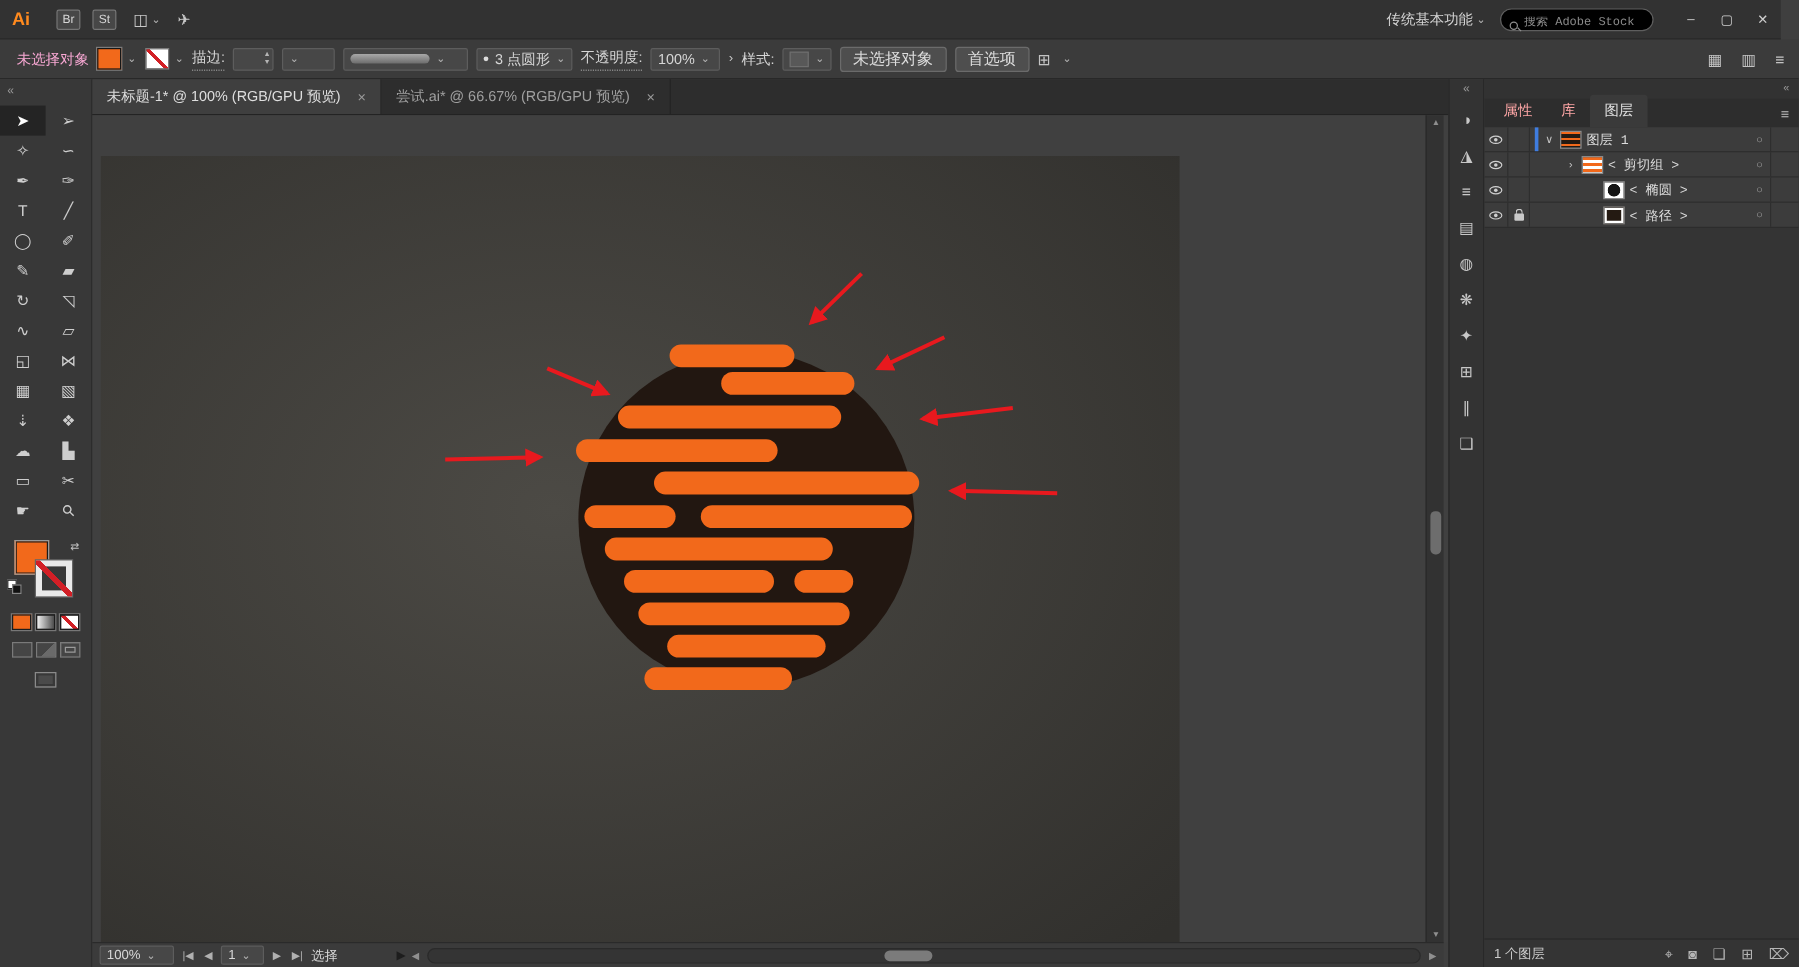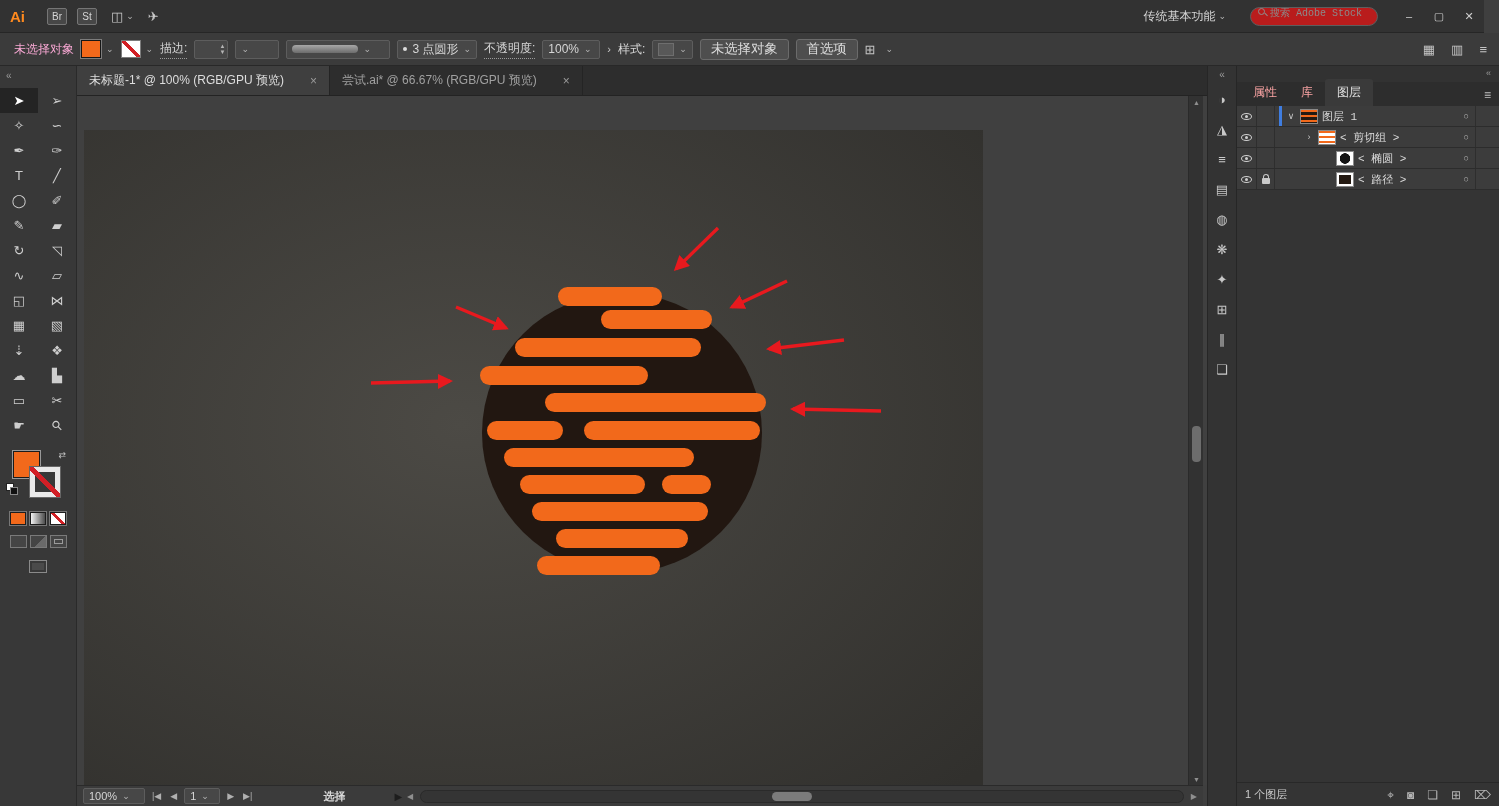--- a/index.html
+++ b/index.html
@@ -22,7 +22,7 @@
   .bar-icon{margin-left:14px;color:#c9c9c9;font-size:13px;}
   .caret{font-size:9px;color:#b5b5b5;margin-left:3px;}
   .spacer{flex:1;}
-  .workspace{display:flex;align-items:center;margin-right:24px;}
+  .workspace{display:flex;align-items:center;margin-right:12px;}
   .searchbox{width:128px;height:19px;background:#b91c1c;border:1px solid #5e5e5e;border-radius:10px;
     display:flex;align-items:flex-start;padding:0 7px;gap:5px;margin-right:16px;}
   .search-glass{width:7px;height:7px;border:1.4px solid #8f8f8f;border-radius:50%;position:relative;flex:none;}

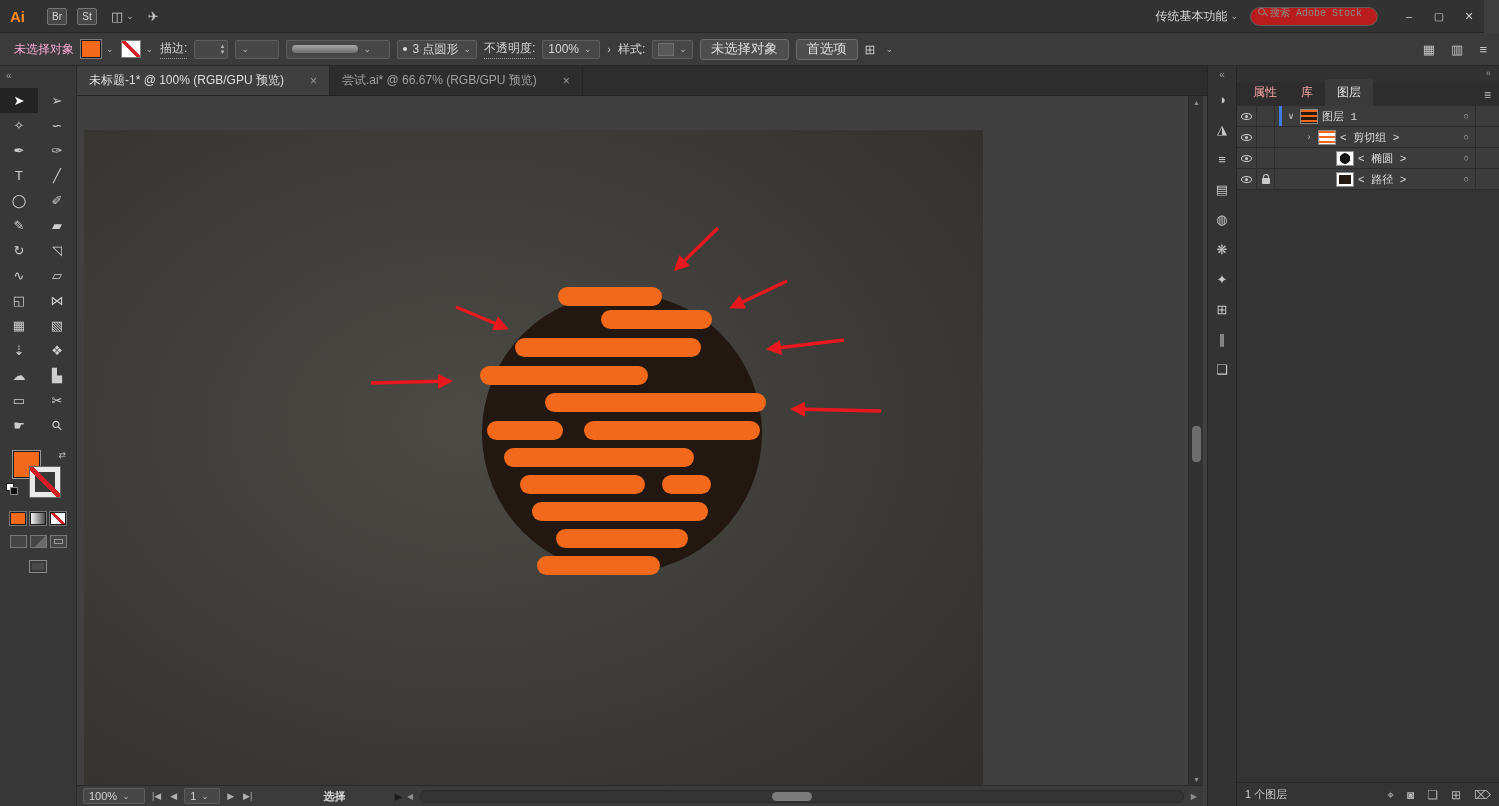--- a/index.html
+++ b/index.html
@@ -23,8 +23,8 @@
   .caret{font-size:9px;color:#b5b5b5;margin-left:3px;}
   .spacer{flex:1;}
   .workspace{display:flex;align-items:center;margin-right:12px;}
-  .searchbox{width:128px;height:19px;background:#b91c1c;border:1px solid #5e5e5e;border-radius:10px;
-    display:flex;align-items:flex-start;padding:0 7px;gap:5px;margin-right:16px;}
+  .searchbox{width:128px;height:19px;background:#000000;border:1px solid #5e5e5e;border-radius:10px;
+    display:flex;align-items:flex-end;padding:0 7px;gap:5px;margin-right:16px;}
   .search-glass{width:7px;height:7px;border:1.4px solid #8f8f8f;border-radius:50%;position:relative;flex:none;}
   .search-glass::after{content:"";position:absolute;left:5px;top:5px;width:4px;height:1.4px;background:#8f8f8f;transform:rotate(45deg);}
   .searchbox input{background:transparent;border:none;outline:none;color:#bdbdbd;width:100%;

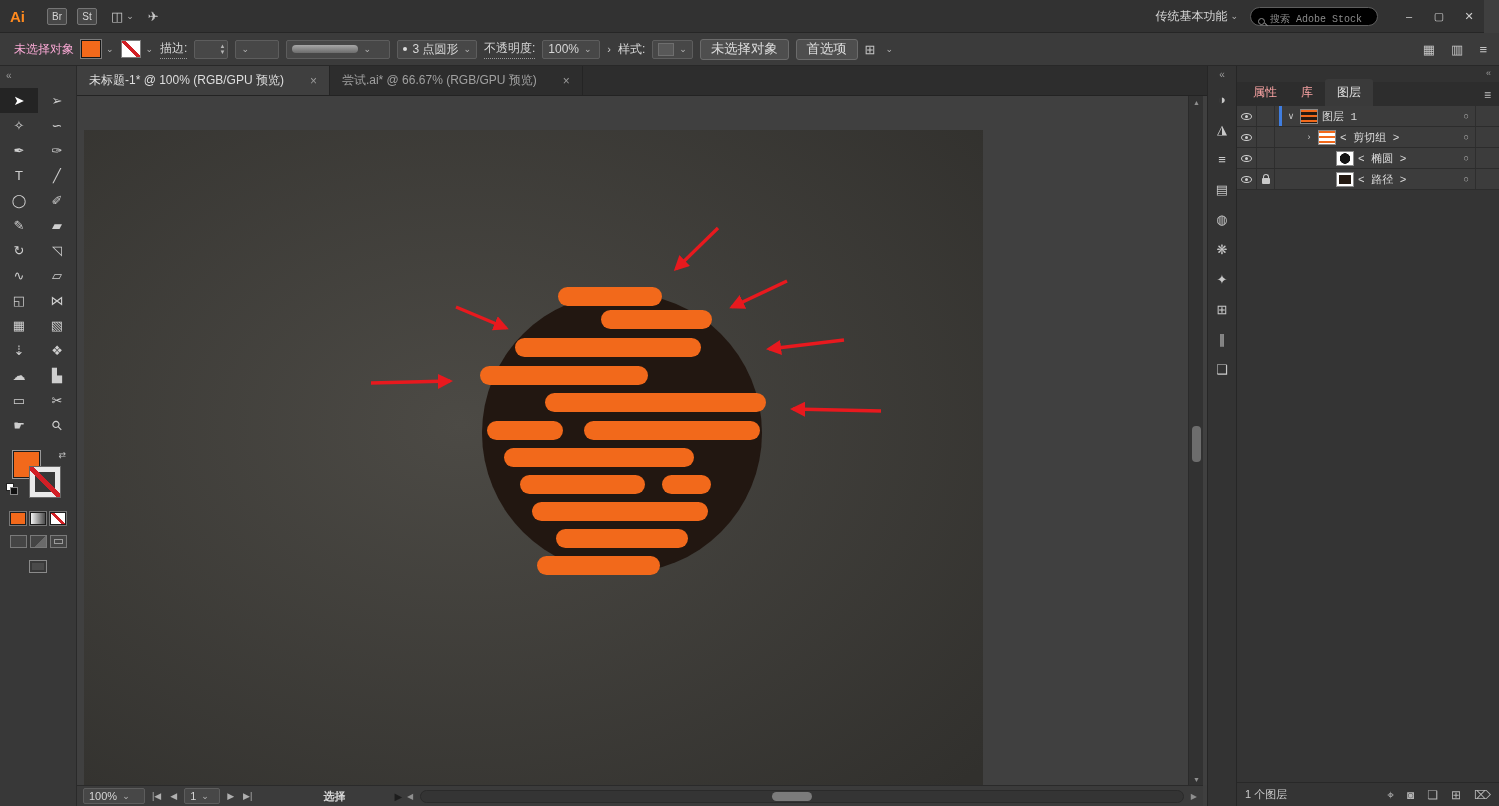--- a/index.html
+++ b/index.html
@@ -88,7 +88,7 @@
   .tabbar{position:absolute;left:77px;top:66px;width:1130px;height:30px;background:#2d2d2d;
     border-bottom:1px solid #232323;display:flex;align-items:stretch;}
   .tabbar-tabs{display:flex;}
-  .doc-tab{display:flex;align-items:center;gap:26px;padding:0 12px;color:#a0a0a0;
+  .doc-tab{display:flex;align-items:center;gap:14px;padding:0 12px;color:#a0a0a0;
     border-right:1px solid #242424;font-size:12px;white-space:nowrap;}
   .doc-tab[data-state="active"]{background:#3f3f3f;color:#dedede;}
   .tab-close{font-size:12px;color:#9a9a9a;}

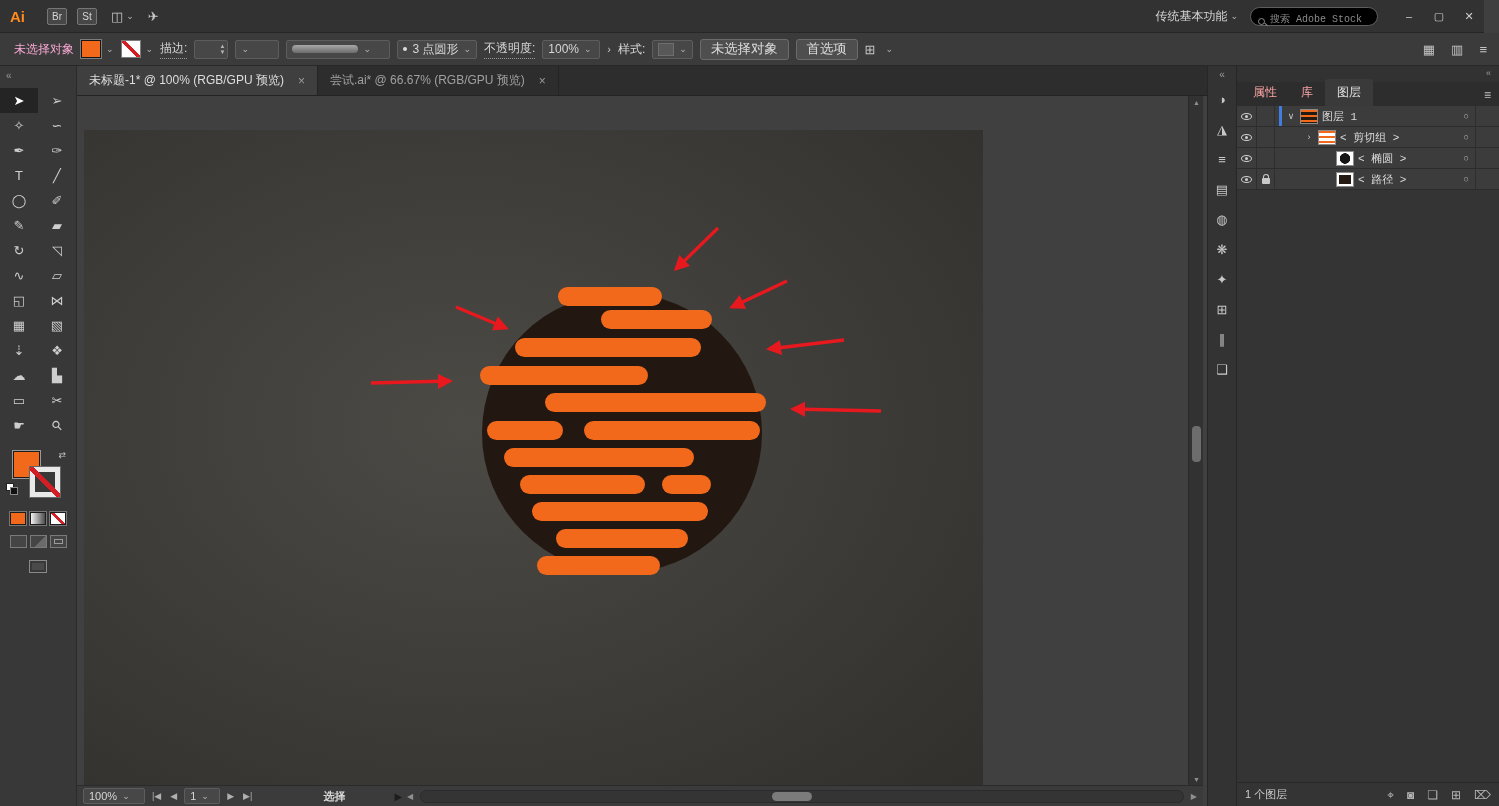--- a/index.html
+++ b/index.html
@@ -106,7 +106,7 @@
     border-top:1px solid #2a2a2a;display:flex;align-items:center;gap:5px;padding:0 6px;font-size:11px;}
   .statusbar .combo{height:16px;}
   .navg{color:#b0b0b0;font-size:9px;padding:0 2px;}
-  .status-tool{margin-left:64px;color:#d8d8d8;font-weight:bold;}
+  .status-tool{color:#d8d8d8;}
   .status-pop{color:#1d1d1d;font-size:10px;margin-left:44px;}
   .hscroll{flex:1;height:13px;background:#343434;border:1px solid #2a2a2a;border-radius:7px;position:relative;margin:0 2px;}
   .hthumb{position:absolute;left:46%;top:1px;width:40px;height:9px;background:#7b7b7b;border-radius:5px;}

